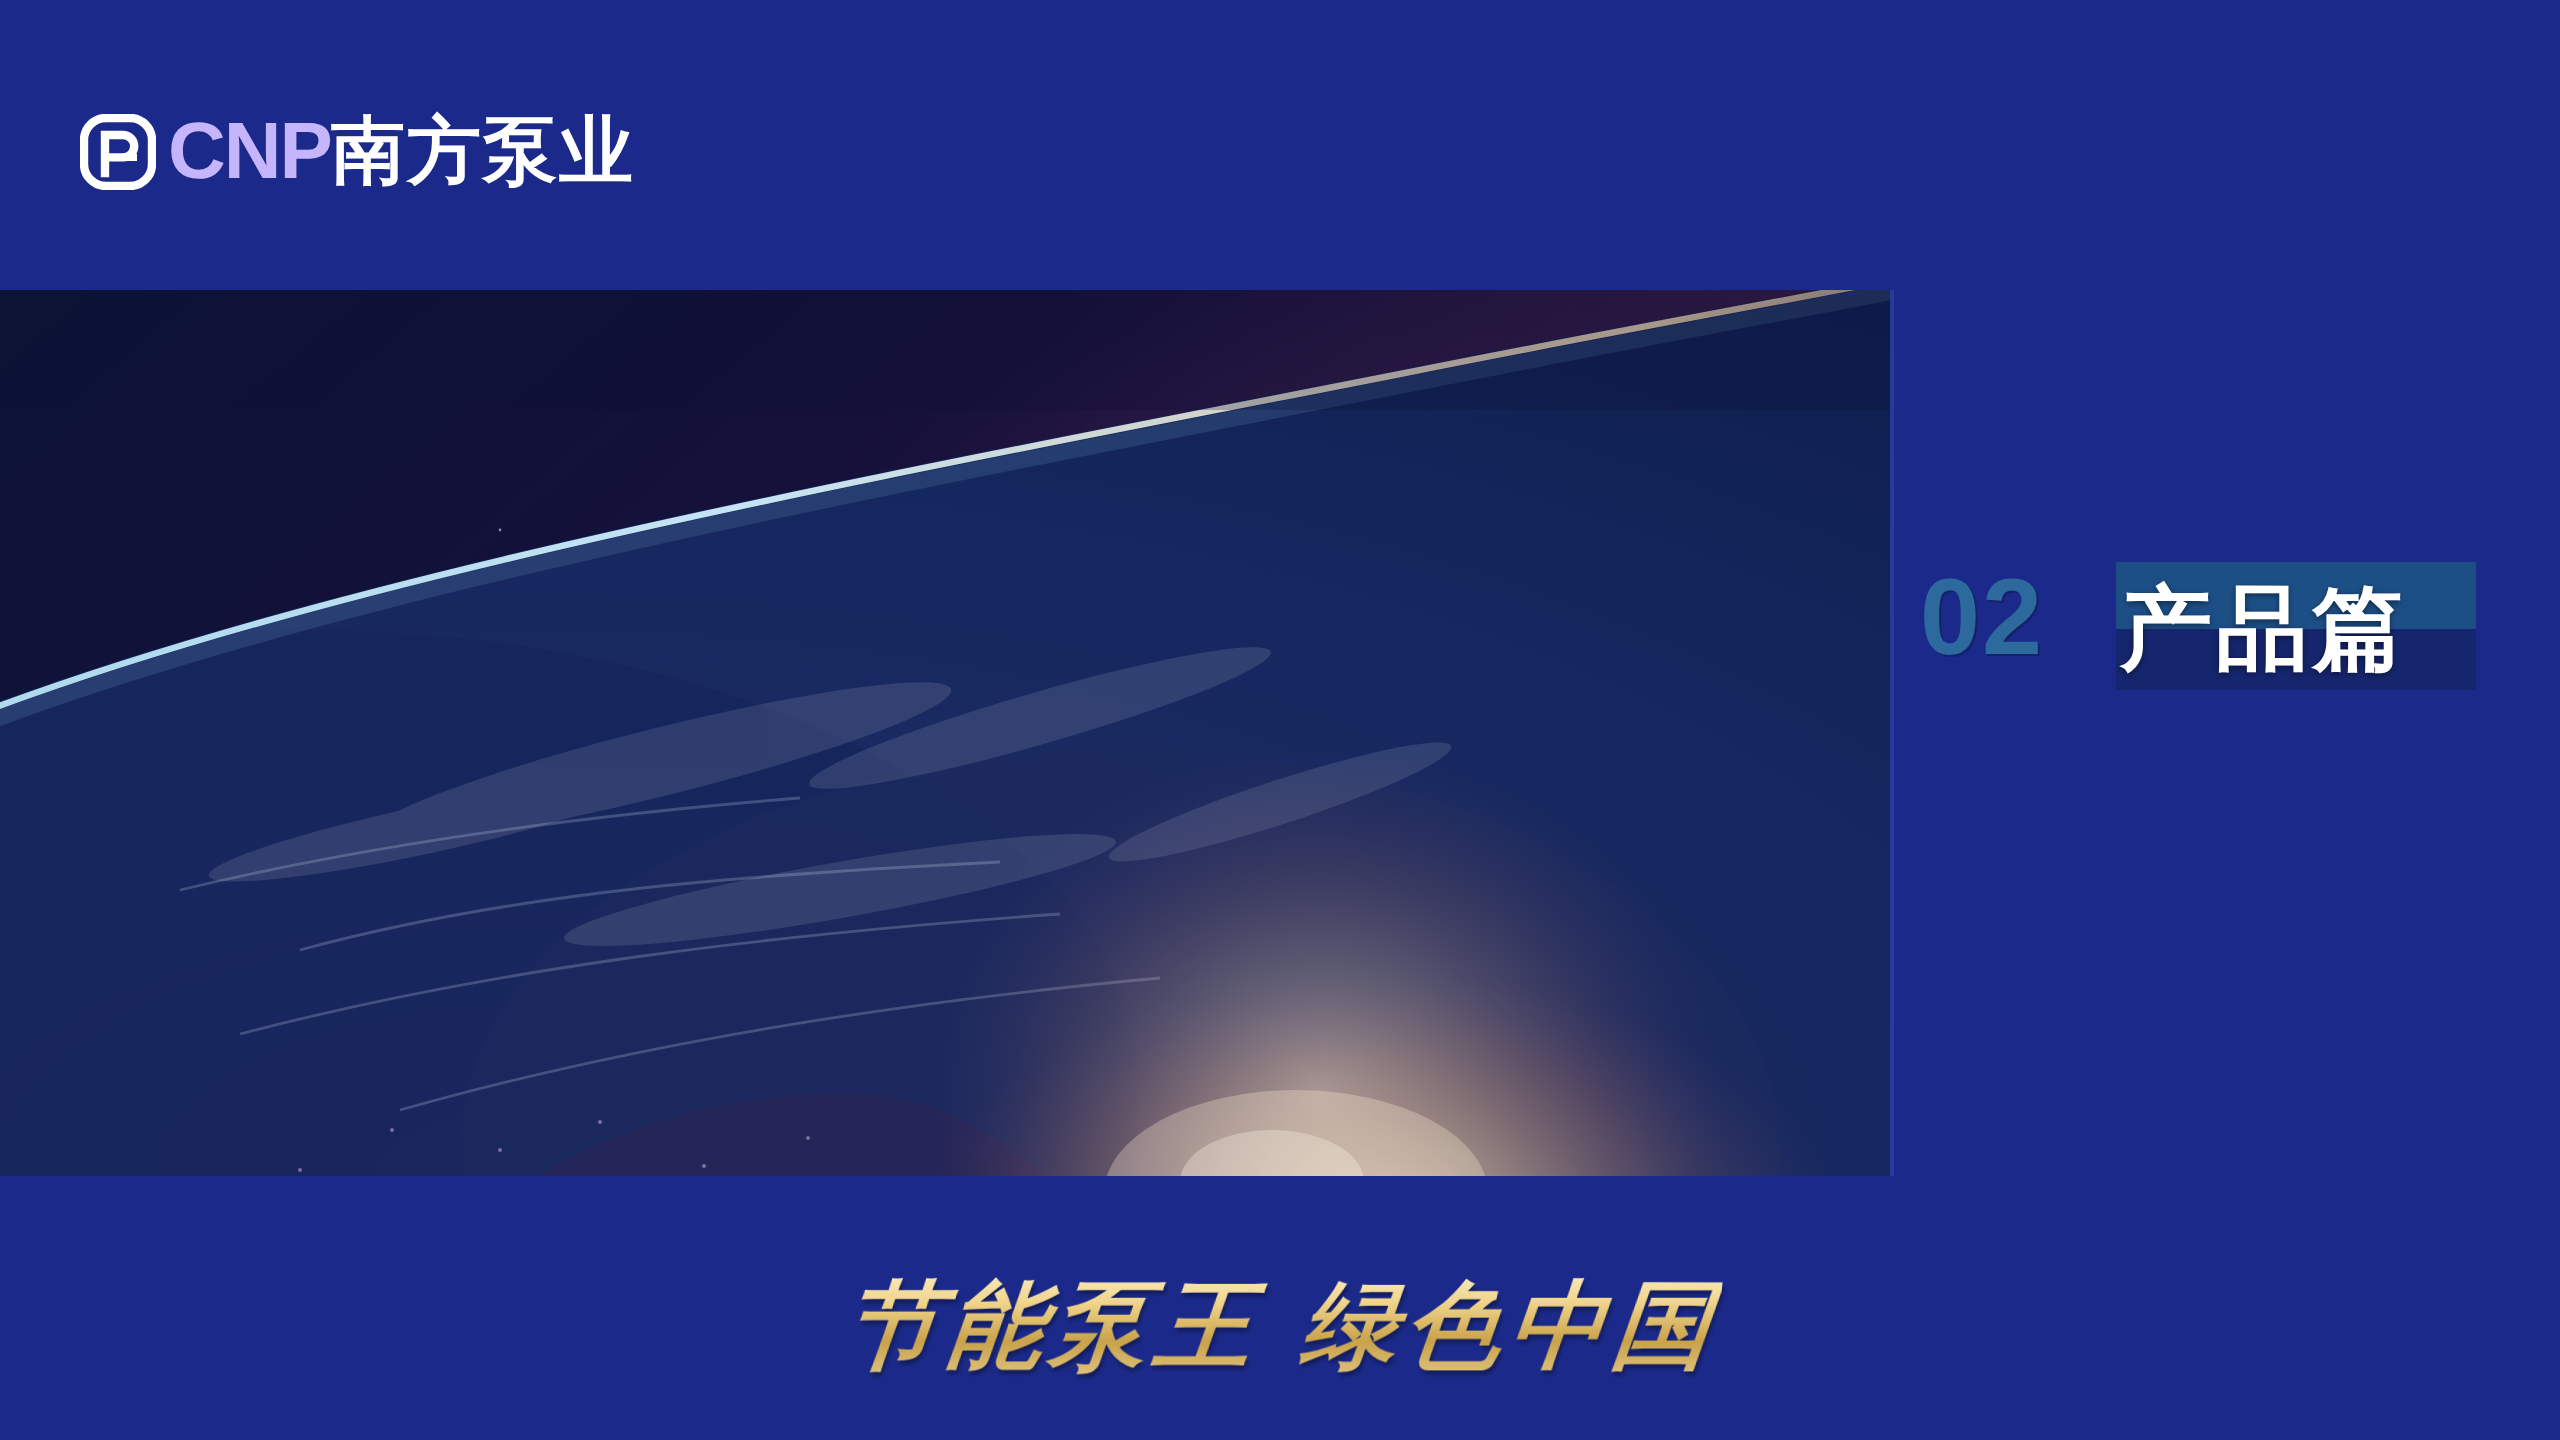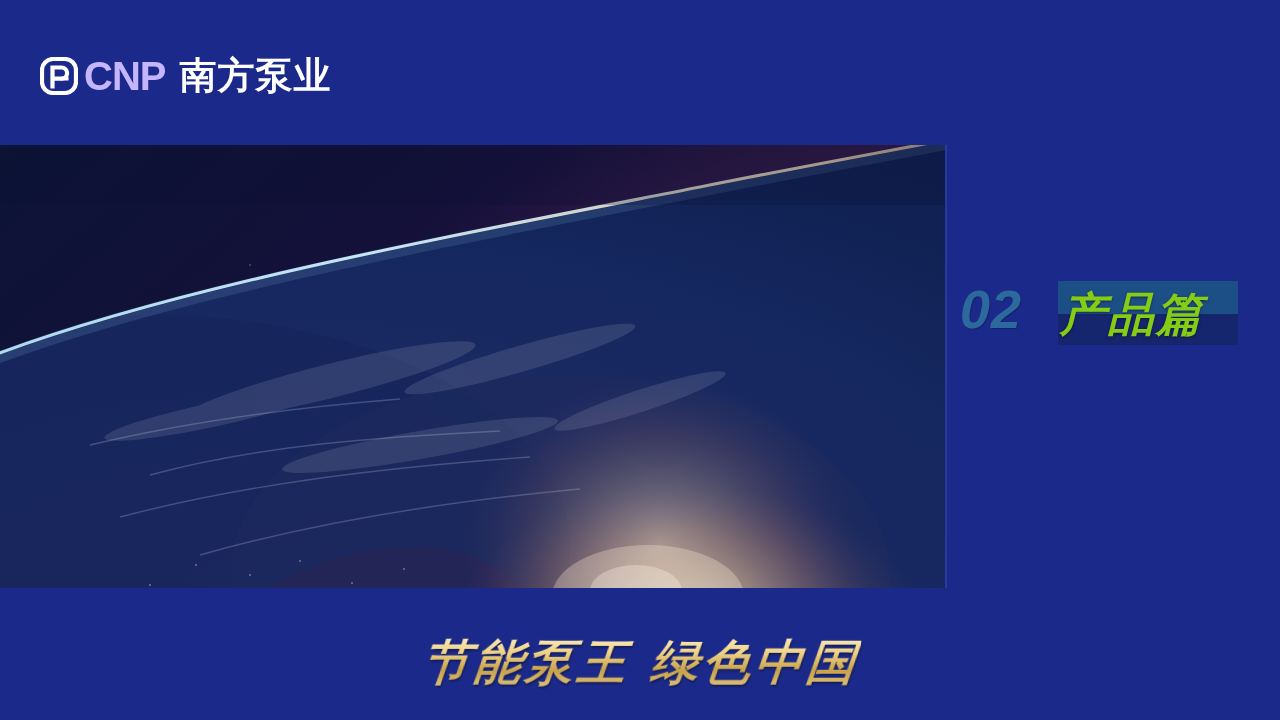--- a/index.html
+++ b/index.html
@@ -22,7 +22,7 @@
   }
   .logo-cn{
     color:#ffffff;font-size:37px;font-weight:bold;line-height:40px;
-    margin-left:14px;letter-spacing:1px;
+    margin-left:0;letter-spacing:1px;
     font-family:"DejaVu Sans","Liberation Sans",sans-serif;
   }
 

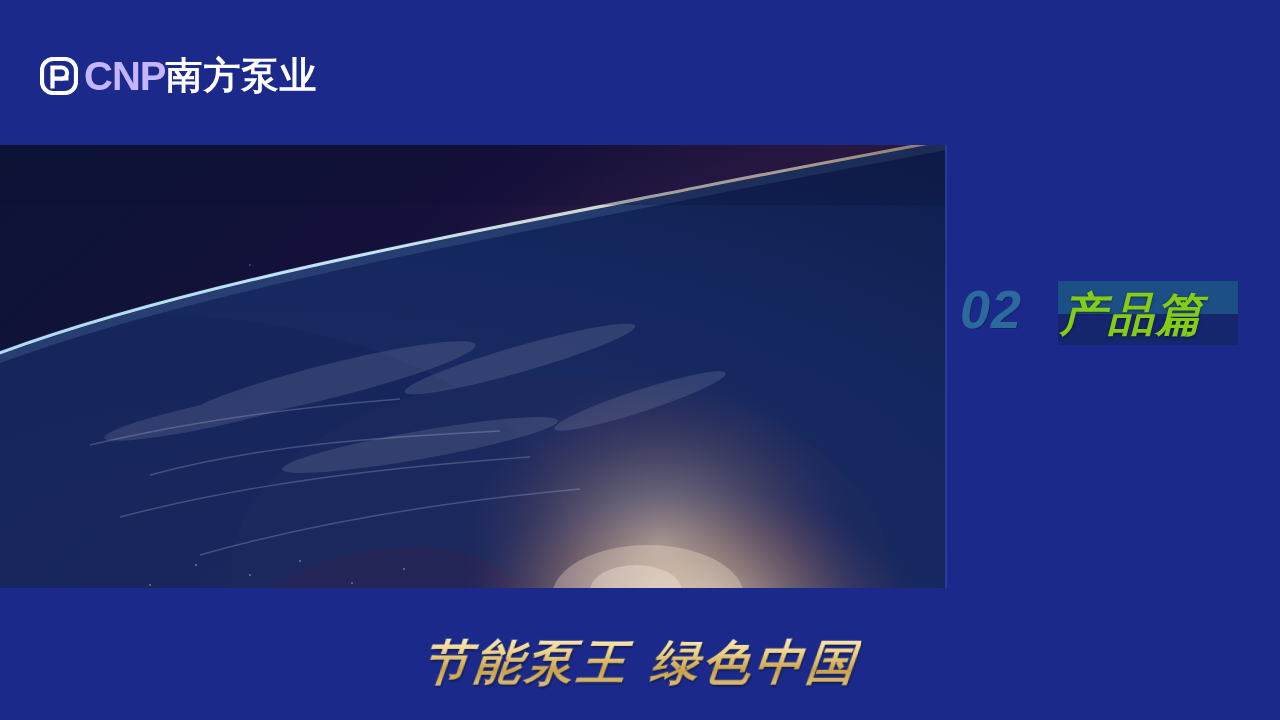--- a/index.html
+++ b/index.html
@@ -38,7 +38,7 @@
   }
 
   
-  .section{position:absolute;left:946px;top:145px;width:334px;height:443px;font-style:italic;}
+  .section{position:absolute;left:946px;top:145px;width:334px;height:443px;}
   .sec-num{
     position:absolute;left:14px;top:137px;
     font-size:54px;font-weight:bold;color:#2c6a9e;

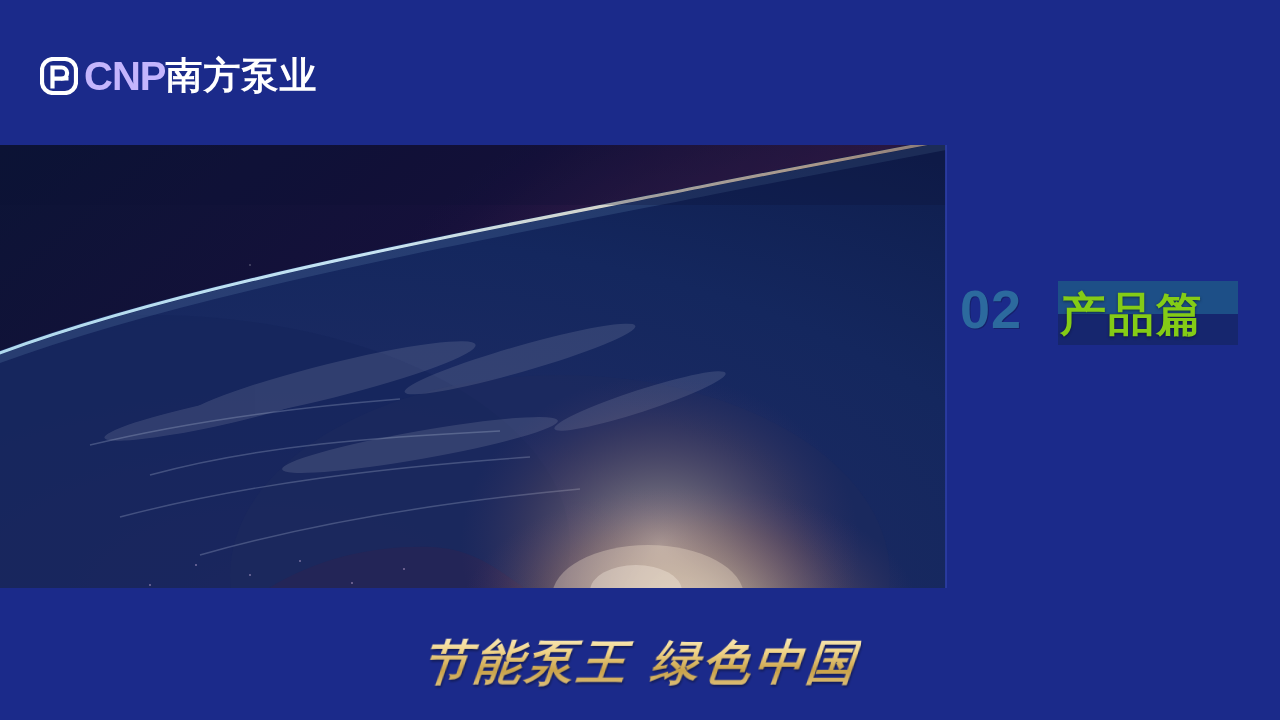--- a/index.html
+++ b/index.html
@@ -52,7 +52,7 @@
   .sec-title{
     position:absolute;left:114px;top:132px;width:190px;height:76px;
     display:flex;align-items:center;justify-content:flex-start;
-    font-size:46px;font-weight:bold;color:#84cc16;letter-spacing:2px;
+    font-size:46px;font-weight:bold;color:#ffffff;letter-spacing:2px;
     font-family:"DejaVu Sans","Liberation Sans",sans-serif;
     text-shadow:0 1px 3px rgba(0,0,0,.45);
   }

